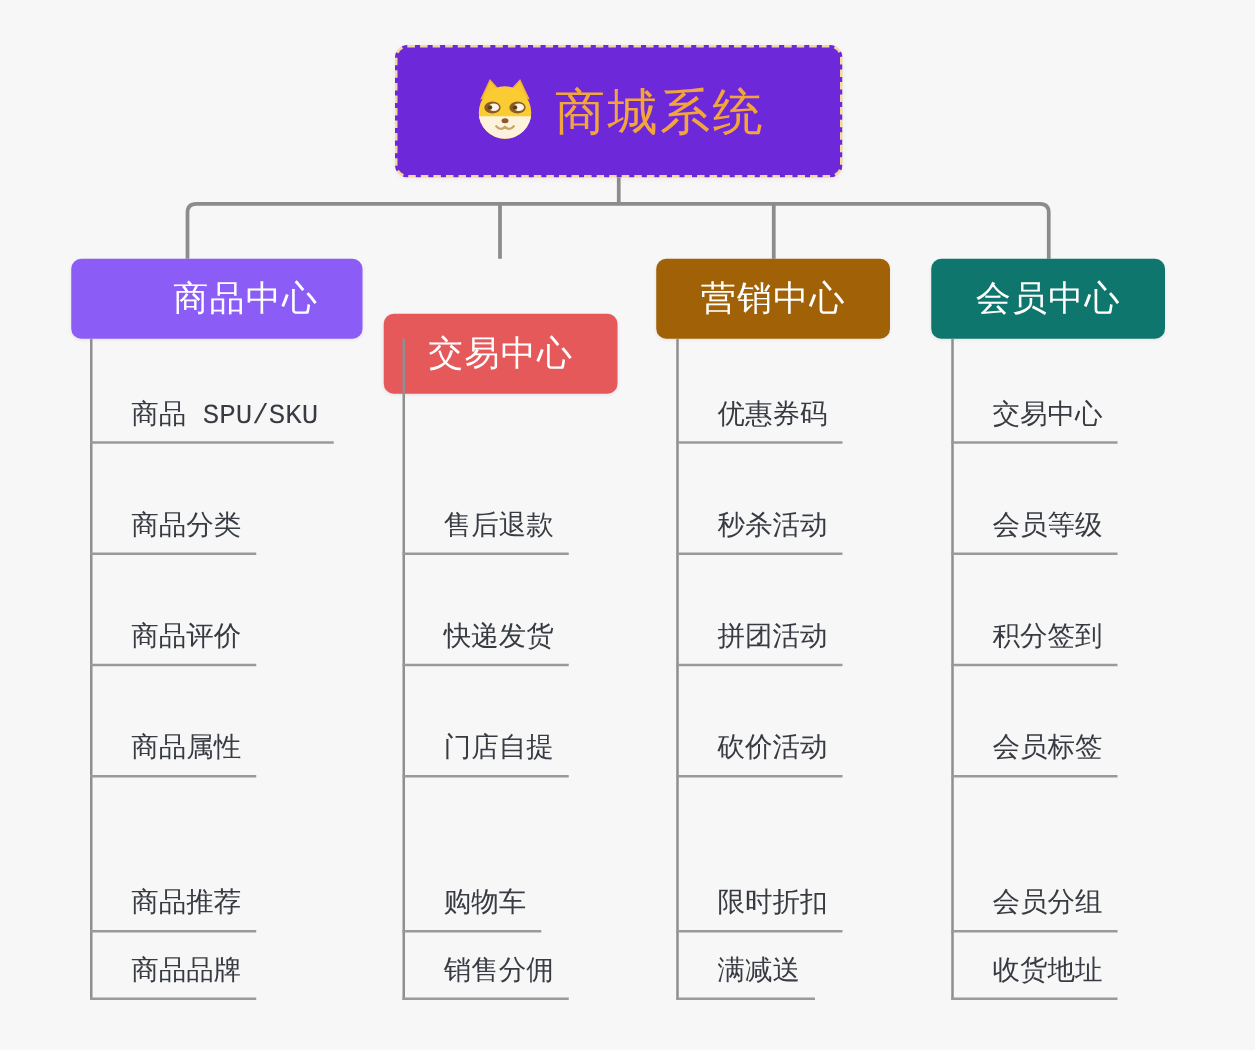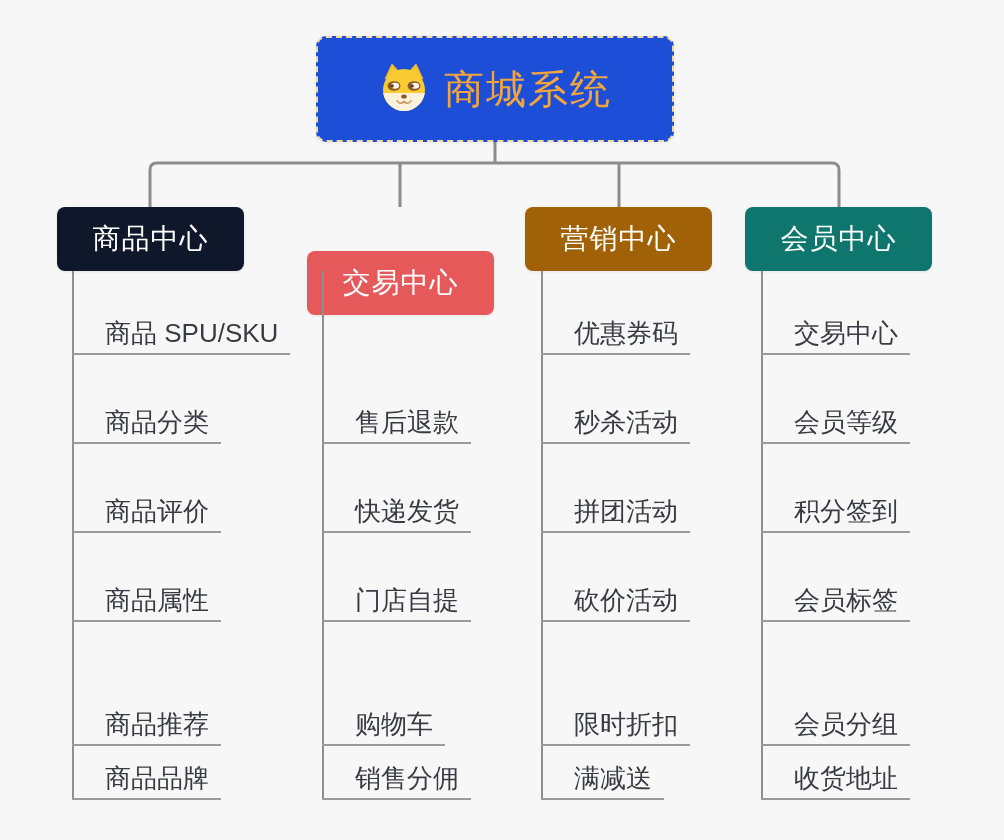--- a/index.html
+++ b/index.html
@@ -13,7 +13,7 @@
   
   .root-node{
     position:absolute;left:316px;top:36px;width:358px;height:106px;
-    box-sizing:border-box;background:#1d4ed8;border:2px dashed #F5D7A0;border-radius:10px;
+    box-sizing:border-box;background:#6d28d9;border:2px dashed #F5D7A0;border-radius:10px;
     display:flex;align-items:center;justify-content:center;gap:14px;
     box-shadow:0 1px 4px rgba(0,0,0,0.05);cursor:pointer;
   }

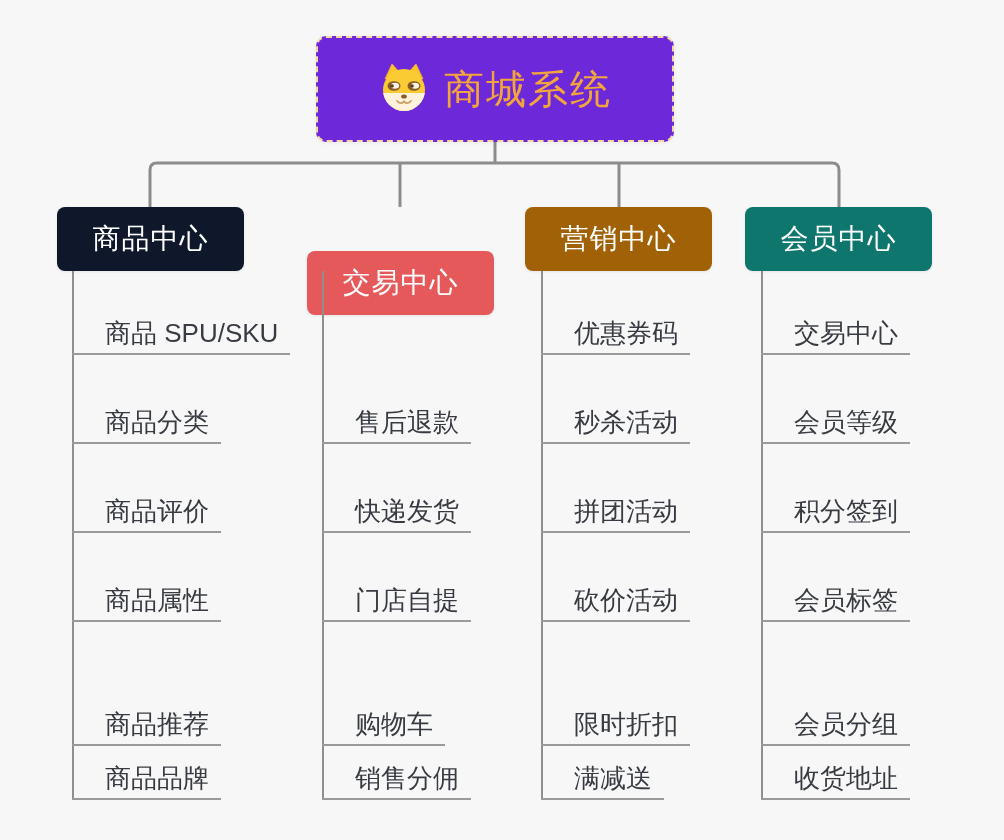--- a/index.html
+++ b/index.html
@@ -80,7 +80,7 @@
     <span class="root-title">商城系统</span>
   </div>
 
-  <div class="branch b1" style="background: #0f172a;">
+  <div class="branch b1" style="background: #8b5cf6; padding-left: 46px;">
     <span>商品中心</span>
   </div>
   <div class="branch b2" style="background: rgb(229, 89, 91);">

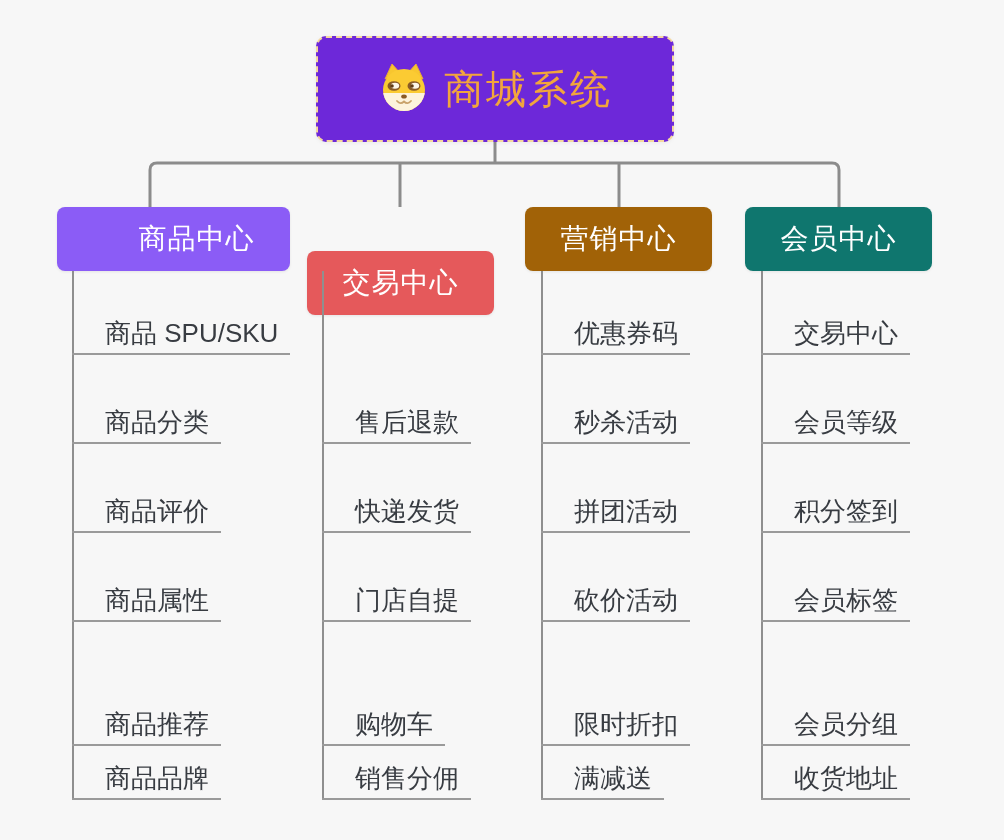--- a/index.html
+++ b/index.html
@@ -40,7 +40,7 @@
   .leaf-label{
     display:inline-block;padding:0 12px 4px 33px;
     border-bottom:2px solid #9A9A9A;
-    font-size:26px;line-height:32px;color:#383C42;
+    font-size:22px;line-height:32px;color:#383C42;font-family:Liberation Mono, monospace;
   }
 </style>
 </head>

